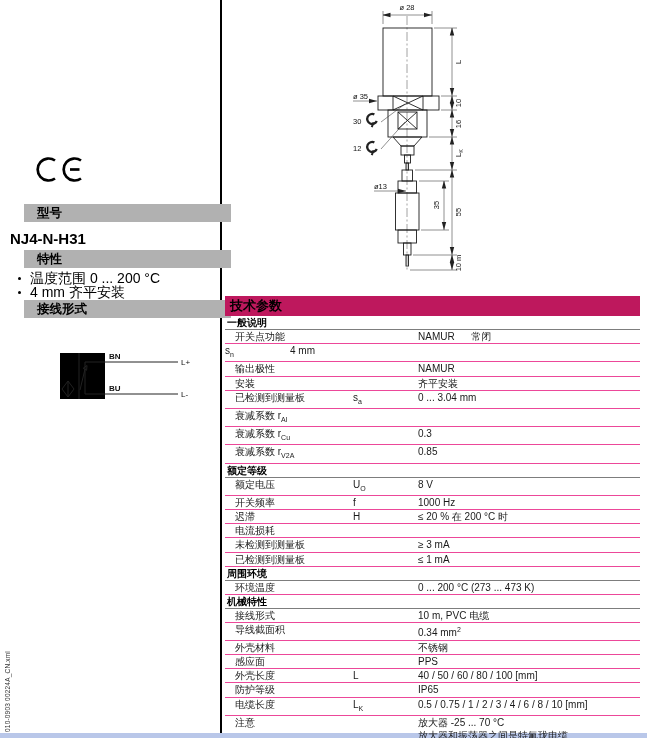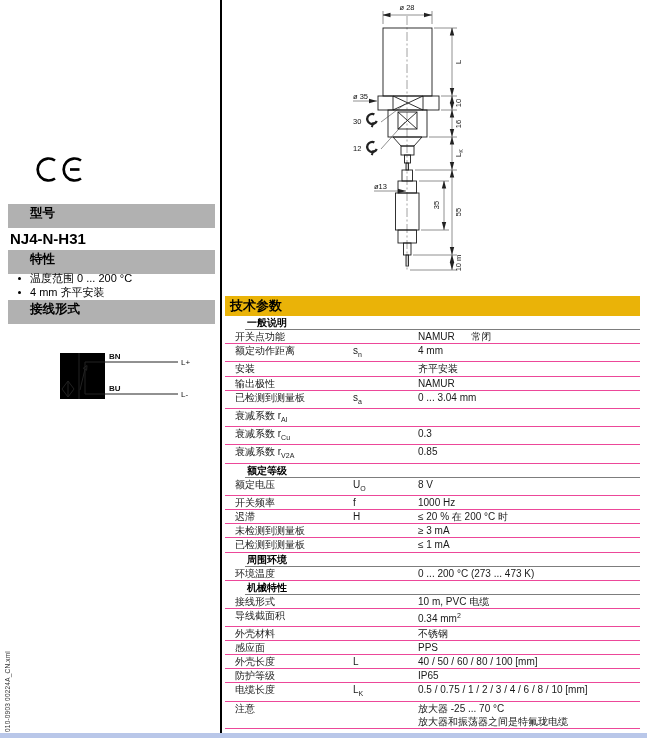--- a/index.html
+++ b/index.html
@@ -10,8 +10,8 @@
   .side-label{position:absolute;left:4px;top:732px;transform:rotate(-90deg);transform-origin:0 0;
         font-size:6.5px;color:#333;white-space:nowrap;letter-spacing:.2px;}
   
-  .hbar{position:absolute;left:8px;width:207px;height:24px;background:#b1b1b1;
-        font-weight:bold;font-size:12.5px;line-height:18px;padding-left:22px;box-sizing:border-box;}
+  .hbar{position:absolute;left:24px;width:207px;height:18px;background:#b1b1b1;
+        font-weight:bold;font-size:12.5px;line-height:18px;padding-left:13px;box-sizing:border-box;}
   #bar-model{top:204px;} #bar-feat{top:250px;} #bar-conn{top:300px;}
   .model-no{position:absolute;left:10px;top:230px;font-weight:bold;font-size:15px;}
   .features{position:absolute;left:10px;top:271px;font-size:11px;}

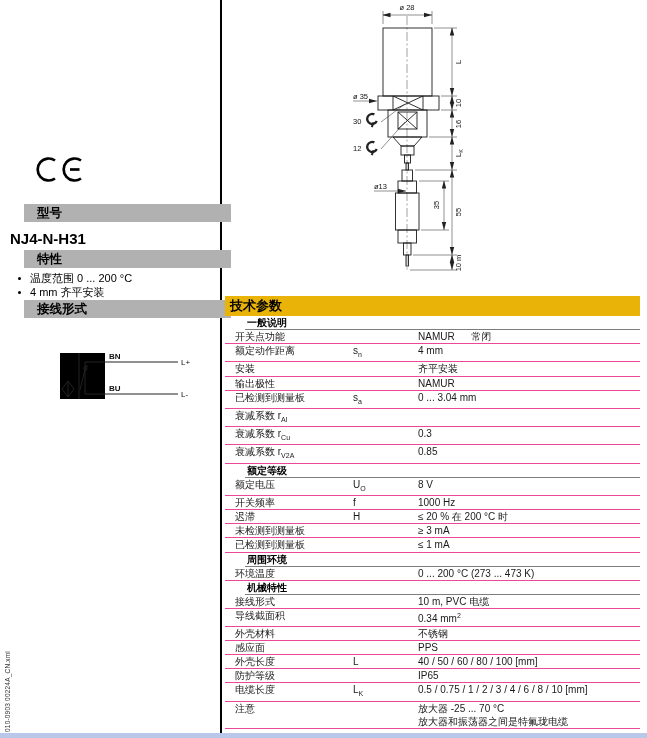--- a/index.html
+++ b/index.html
@@ -14,7 +14,7 @@
         font-weight:bold;font-size:12.5px;line-height:18px;padding-left:13px;box-sizing:border-box;}
   #bar-model{top:204px;} #bar-feat{top:250px;} #bar-conn{top:300px;}
   .model-no{position:absolute;left:10px;top:230px;font-weight:bold;font-size:15px;}
-  .features{position:absolute;left:10px;top:271px;font-size:11px;}
+  .features{position:absolute;left:10px;top:271px;font-size:14px;}
   .feat-item{display:flex;line-height:14px;}
   .feat-item .b{width:3px;height:3px;border-radius:50%;background:#000;margin:6px 9px 0 8px;flex:none;}
   .ce{position:absolute;left:34px;top:154px;}

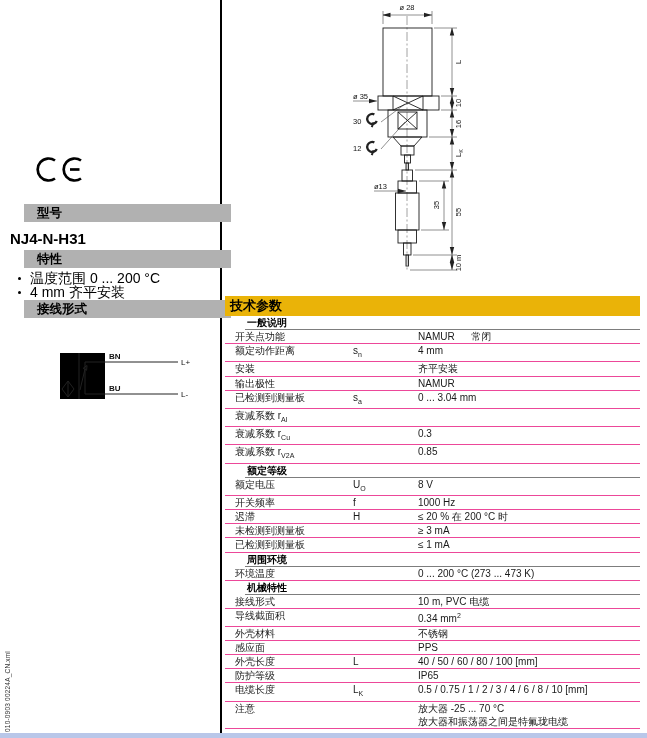--- a/index.html
+++ b/index.html
@@ -30,7 +30,7 @@
   .wiring text.term{font-weight:normal;}
   
   #tech{position:absolute;left:225px;top:296px;width:415px;}
-  .t-title{height:20px;background:#eab308;font-weight:bold;font-size:13px;line-height:20px;
+  .t-title{height:20px;background:#be185d;font-weight:bold;font-size:13px;line-height:20px;
         padding-left:5px;box-sizing:border-box;}
   .sec-h{font-weight:bold;font-size:10px;line-height:14px;height:14px;border-bottom:1px solid #7d7d7d;
         padding-left:2px;box-sizing:border-box;margin-left:20px;}

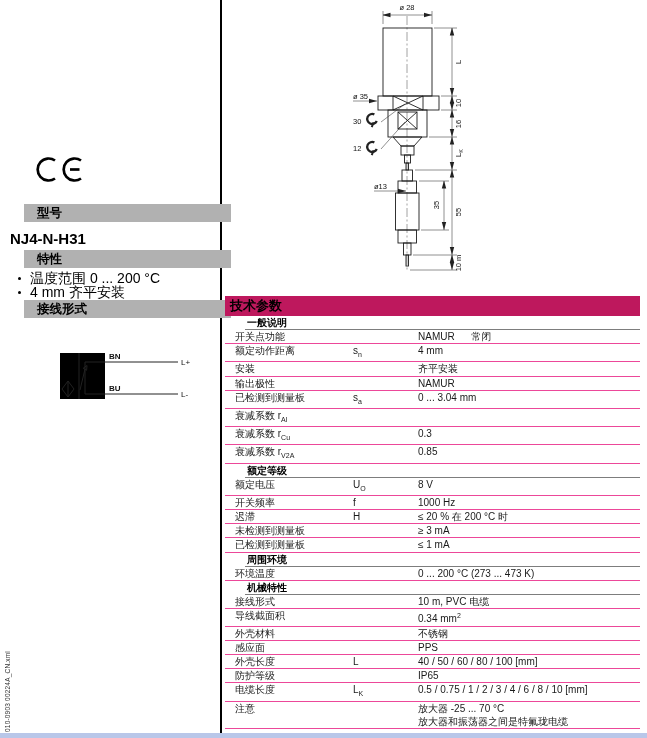--- a/index.html
+++ b/index.html
@@ -33,7 +33,7 @@
   .t-title{height:20px;background:#be185d;font-weight:bold;font-size:13px;line-height:20px;
         padding-left:5px;box-sizing:border-box;}
   .sec-h{font-weight:bold;font-size:10px;line-height:14px;height:14px;border-bottom:1px solid #7d7d7d;
-        padding-left:2px;box-sizing:border-box;margin-left:20px;}
+        padding-left:2px;box-sizing:border-box;}
   .row{display:flex;font-size:10px;line-height:13.2px;border-bottom:1px solid #ec4899;color:#1a1a1a;}
   .c-label{width:118px;padding-left:10px;flex:none;box-sizing:content-box;}
   .c-sym{width:37px;flex:none;}

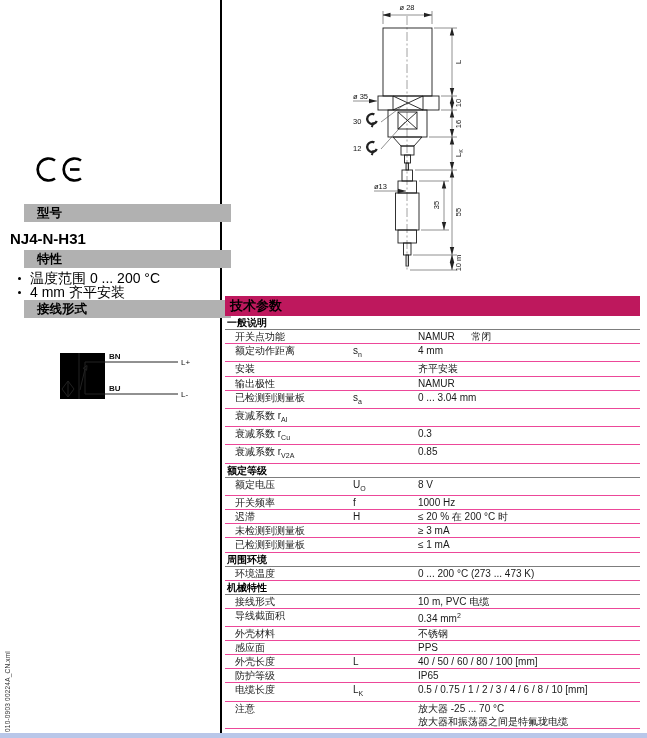--- a/index.html
+++ b/index.html
@@ -202,7 +202,6 @@
           <div class="c-val"><div>NAMUR      常闭</div></div>
         </div>
         <div class="row">
-          <div class="c-label">额定动作距离</div>
           <div class="c-sym">s<sub>n</sub></div>
           <div class="c-val"><div>4 mm</div></div>
         </div>

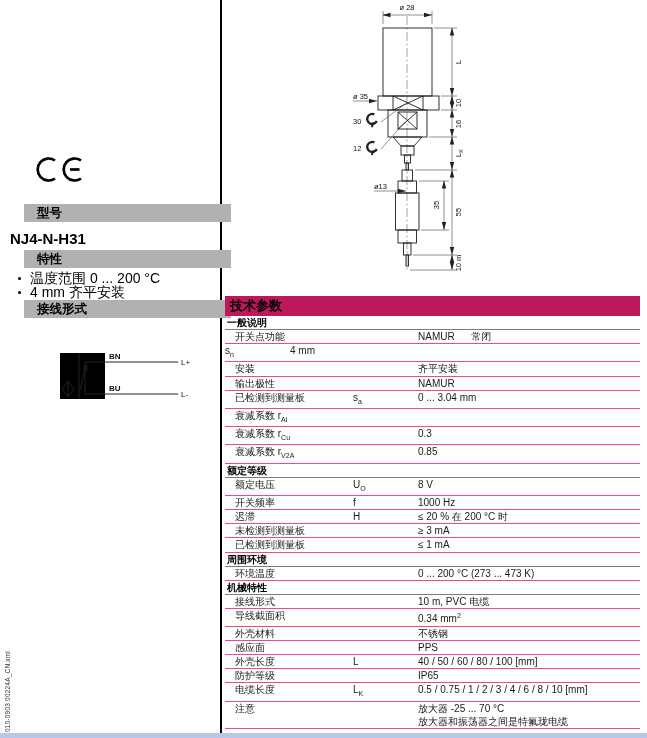--- a/index.html
+++ b/index.html
@@ -206,14 +206,14 @@
           <div class="c-val"><div>4 mm</div></div>
         </div>
         <div class="row">
+          <div class="c-label">输出极性</div>
+          <div class="c-sym"></div>
+          <div class="c-val"><div>NAMUR</div></div>
+        </div>
+        <div class="row">
           <div class="c-label">安装</div>
           <div class="c-sym"></div>
           <div class="c-val"><div>齐平安装</div></div>
-        </div>
-        <div class="row">
-          <div class="c-label">输出极性</div>
-          <div class="c-sym"></div>
-          <div class="c-val"><div>NAMUR</div></div>
         </div>
         <div class="row">
           <div class="c-label">已检测到测量板</div>

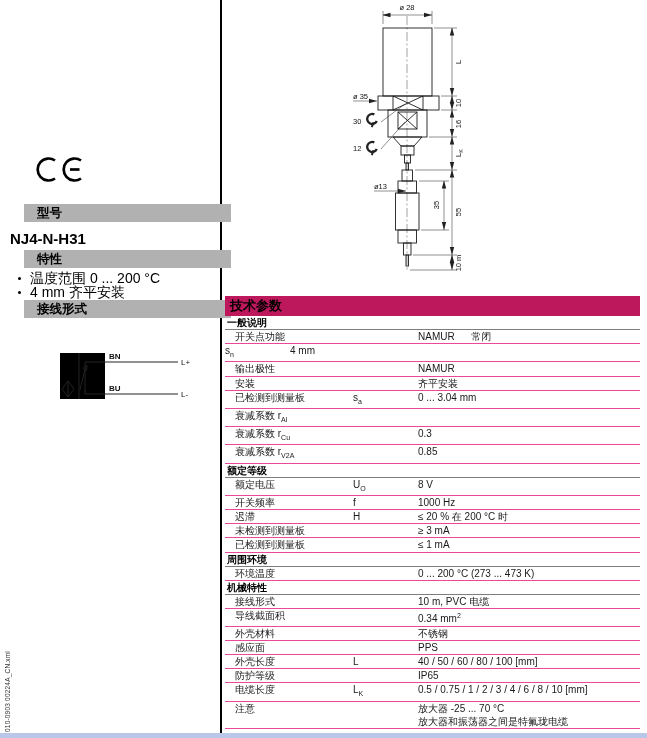--- a/index.html
+++ b/index.html
@@ -251,6 +251,11 @@
           <div class="c-val"><div>≤ 20 % 在 200 °C 时</div></div>
         </div>
         <div class="row">
+          <div class="c-label">电流损耗</div>
+          <div class="c-sym"></div>
+          <div class="c-val"><div></div></div>
+        </div>
+        <div class="row">
           <div class="c-label">未检测到测量板</div>
           <div class="c-sym"></div>
           <div class="c-val"><div>≥ 3 mA</div></div>

